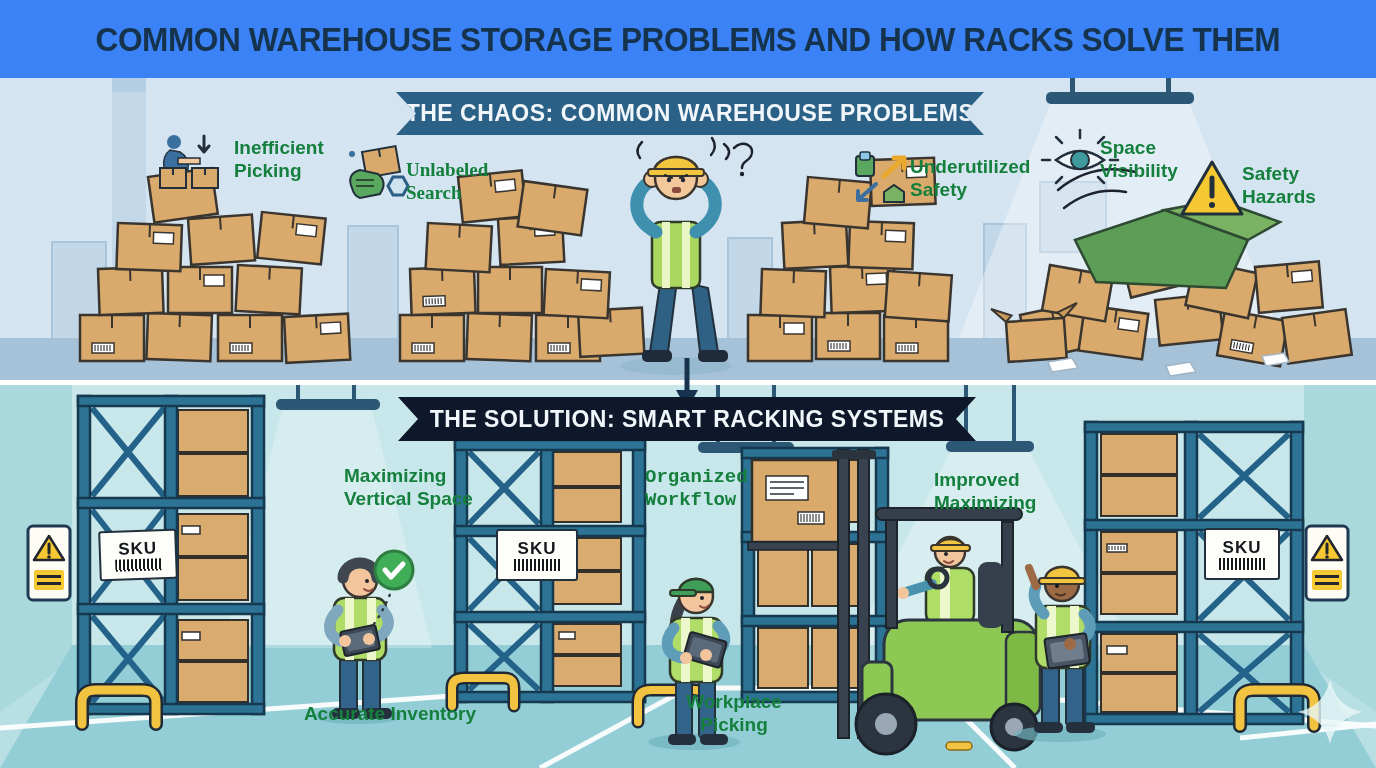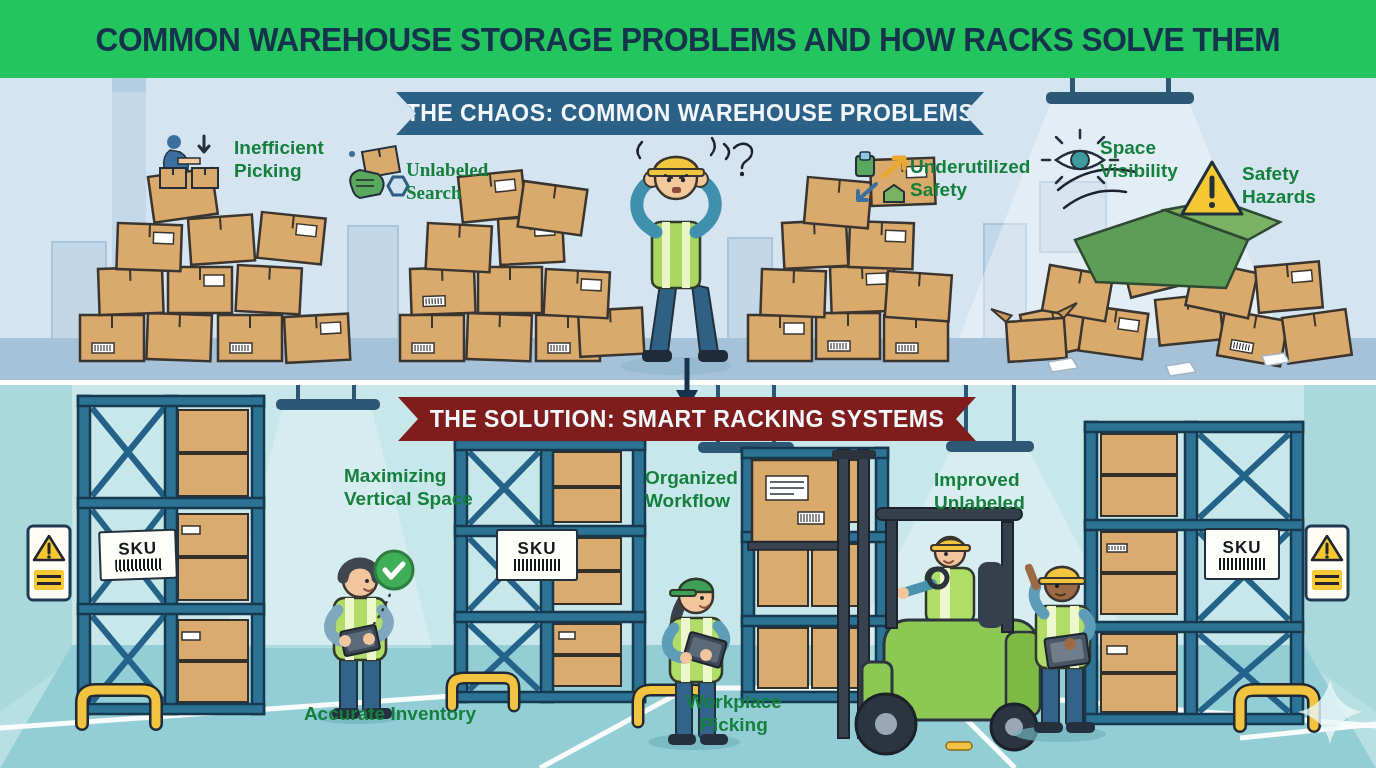--- a/index.html
+++ b/index.html
@@ -7,7 +7,7 @@
        font-family:"Liberation Sans",sans-serif;background:#ffffff;}
   .abs{position:absolute;}
   
-  #header{left:0;top:0;width:1376px;height:78px;background:#22c55e;
+  #header{left:0;top:0;width:1376px;height:78px;background:#3b82f6;
           display:flex;align-items:center;justify-content:center;}
   #title{font-size:34px;font-weight:bold;color:#16334d;letter-spacing:-0.5px;
          transform:scaleX(0.93);white-space:nowrap;}

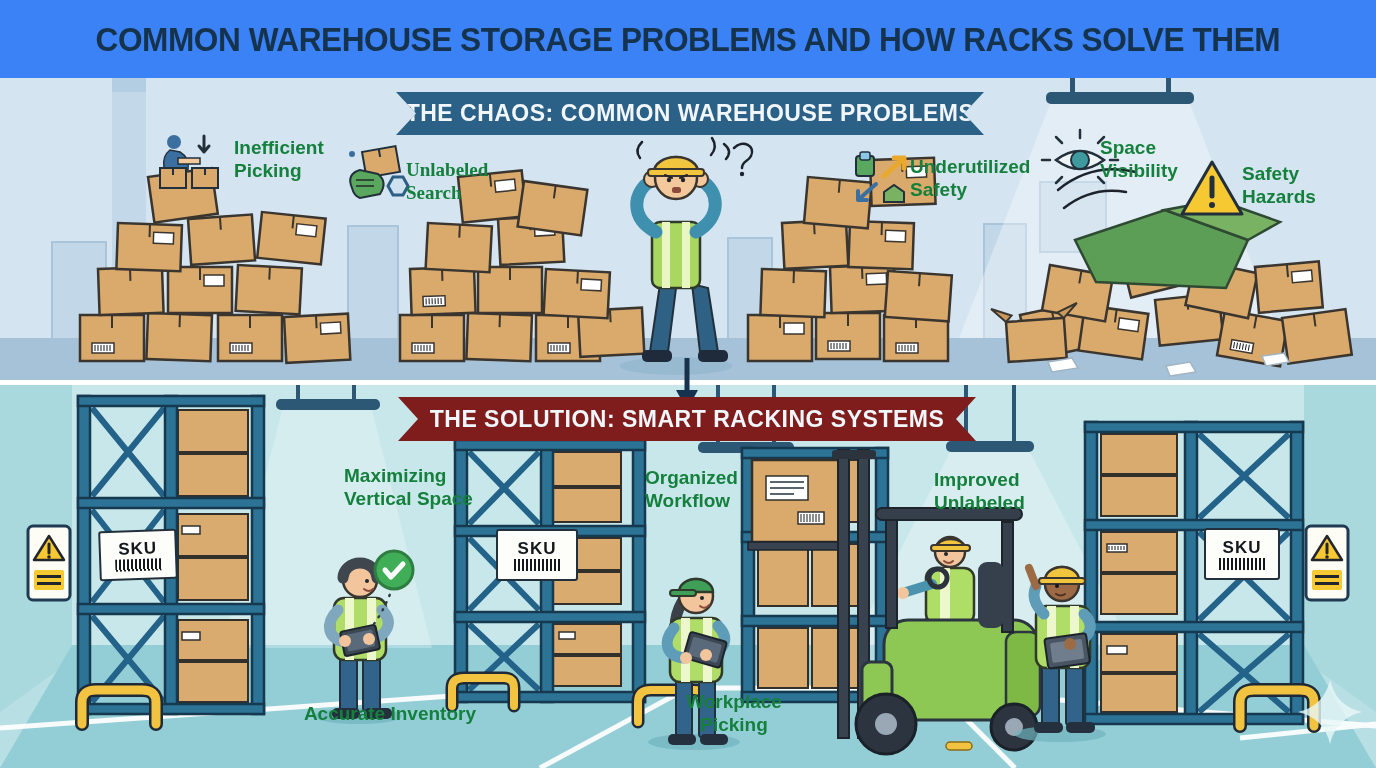--- a/index.html
+++ b/index.html
@@ -18,7 +18,7 @@
           clip-path:polygon(0 0,100% 0,calc(100% - 20px) 50%,100% 100%,0 100%,20px 50%);
           color:#f0f6fa;font-weight:bold;letter-spacing:.5px;}
   #chaos-banner{left:396px;top:92px;width:588px;height:43px;background:#2c6187;font-size:23px;}
-  #solution-banner{left:398px;top:397px;width:578px;height:44px;background:#7f1d1d;font-size:23px;}
+  #solution-banner{left:398px;top:397px;width:578px;height:44px;background:#0f172a;font-size:23px;}
   
   .lbl{font-size:19px;font-weight:700;color:#15803d;line-height:1.22;}
   

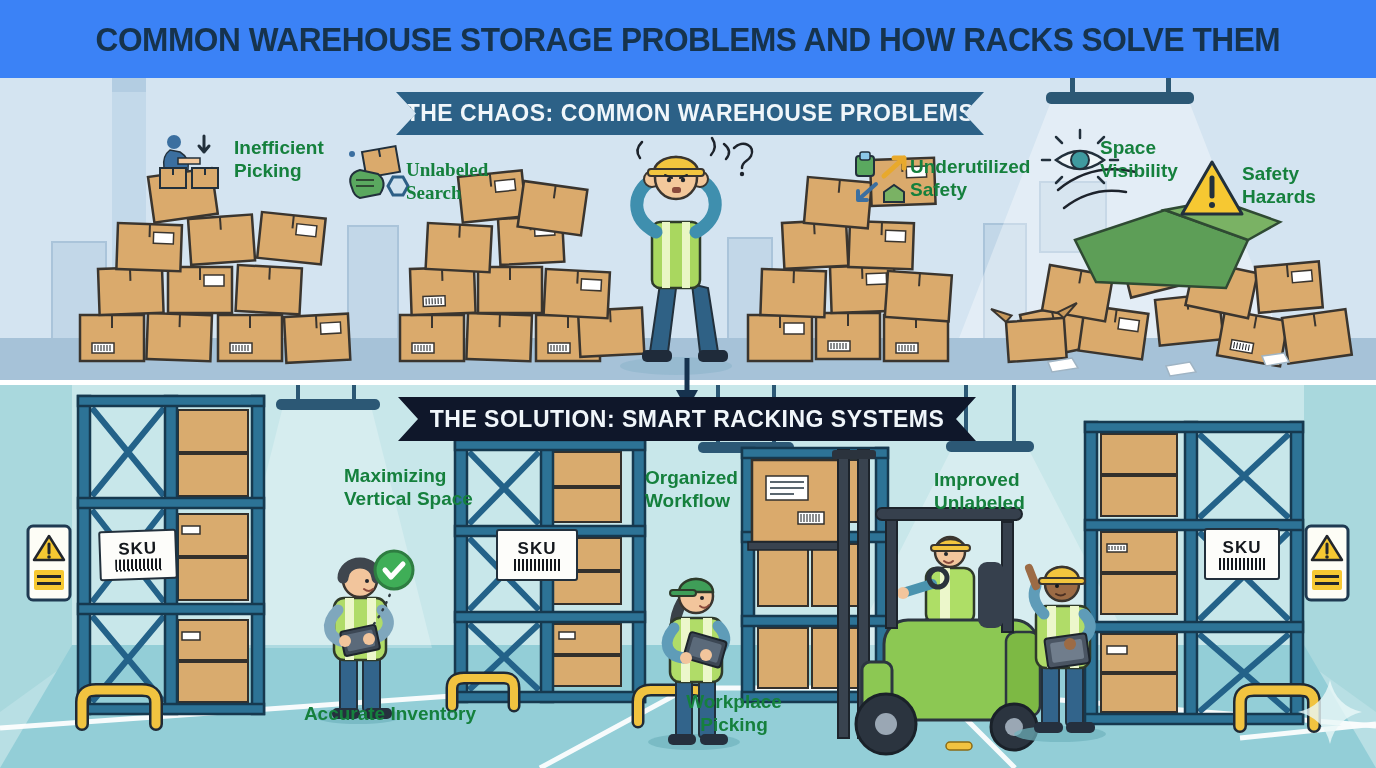--- a/index.html
+++ b/index.html
@@ -518,7 +518,7 @@
 <div class="abs lbl" style="left:1242px;top:162px;width:92px;">Safety Hazards</div>
 
 <div class="abs lbl" style="left:344px;top:464px;width:132px;">Maximizing Vertical Space</div>
-<div class="abs lbl" style="left:645px;top:466px;width:118px;">Organized Workflow</div>
+<div class="abs lbl" style="left:645px;top:466px;width:118px;font-family:Liberation Mono, monospace;">Organized Workflow</div>
 <div class="abs lbl" style="left:934px;top:468px;width:118px;">Improved Unlabeled</div>
 <div class="abs lbl" style="left:256px;top:702px;width:220px;white-space:nowrap;text-align:right;">Accurate Inventory</div>
 <div class="abs lbl" style="left:678px;top:690px;width:112px;text-align:center;">Workplace Picking</div>

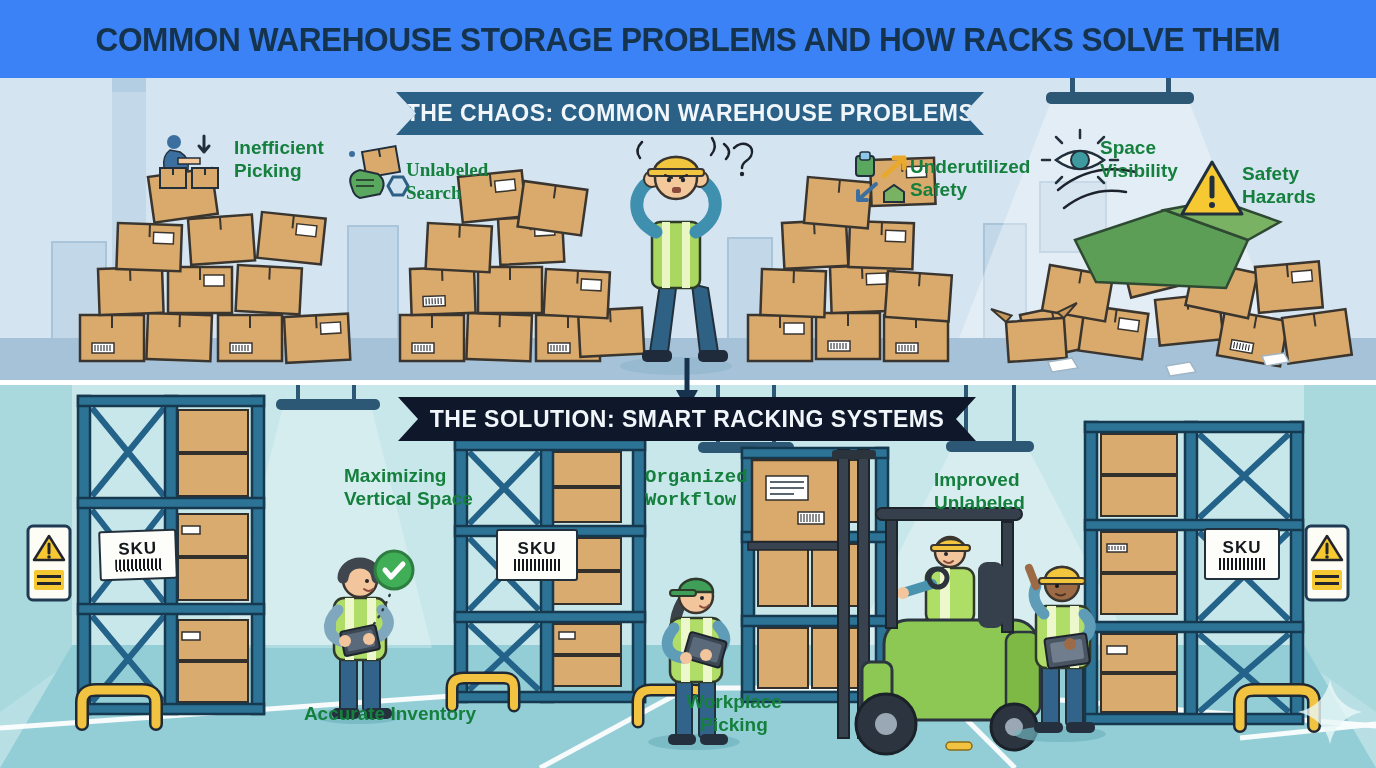--- a/index.html
+++ b/index.html
@@ -519,7 +519,7 @@
 
 <div class="abs lbl" style="left:344px;top:464px;width:132px;">Maximizing Vertical Space</div>
 <div class="abs lbl" style="left:645px;top:466px;width:118px;font-family:Liberation Mono, monospace;">Organized Workflow</div>
-<div class="abs lbl" style="left:934px;top:468px;width:118px;">Improved Unlabeled</div>
+<div class="abs lbl" style="left:934px;top:468px;width:118px;">Improved Maximizing</div>
 <div class="abs lbl" style="left:256px;top:702px;width:220px;white-space:nowrap;text-align:right;">Accurate Inventory</div>
 <div class="abs lbl" style="left:678px;top:690px;width:112px;text-align:center;">Workplace Picking</div>
 

